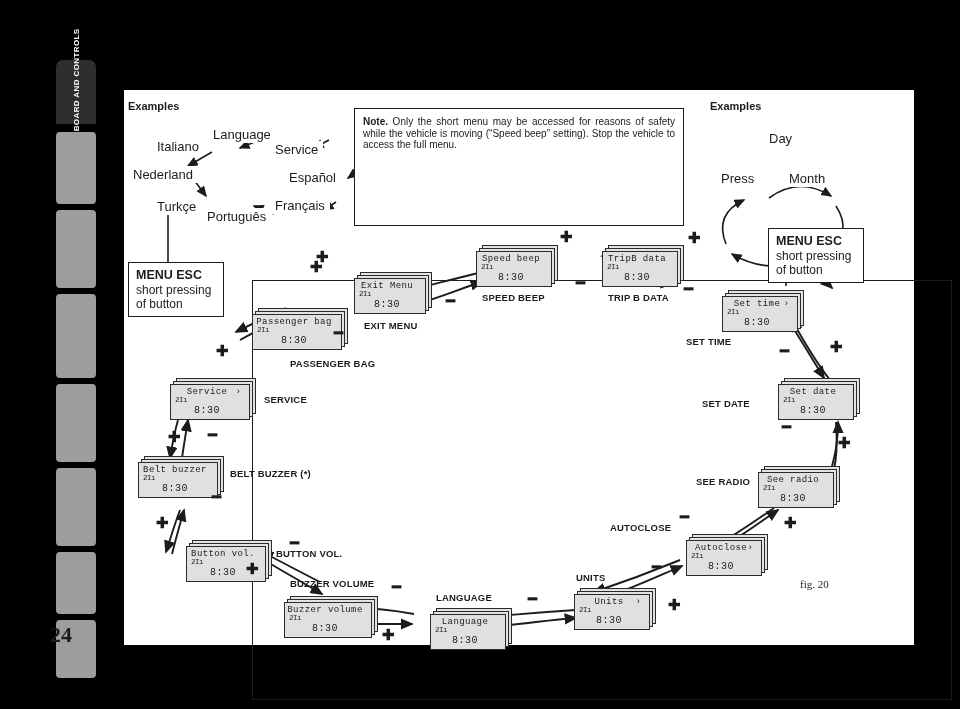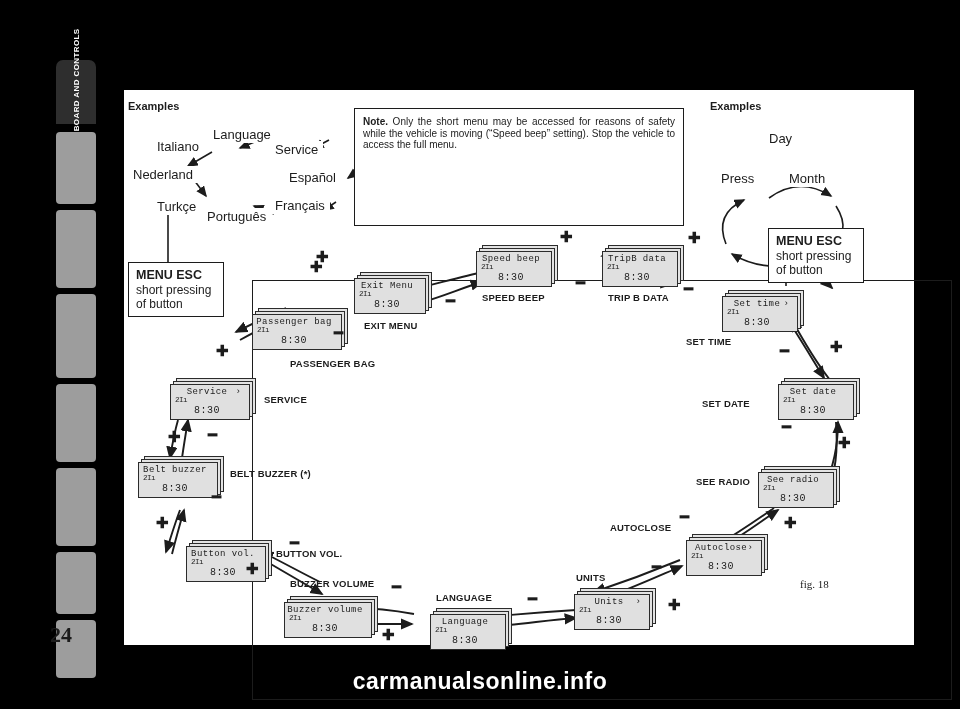--- a/index.html
+++ b/index.html
@@ -420,7 +420,7 @@
     <div class="fapbox">&nbsp;</div>
   </div>
 
-  <div class="figlabel">fig. 18</div>
+  <div class="figlabel">fig. 20</div>
   <div class="watermark">carmanualsonline.info</div>
 
 </div>

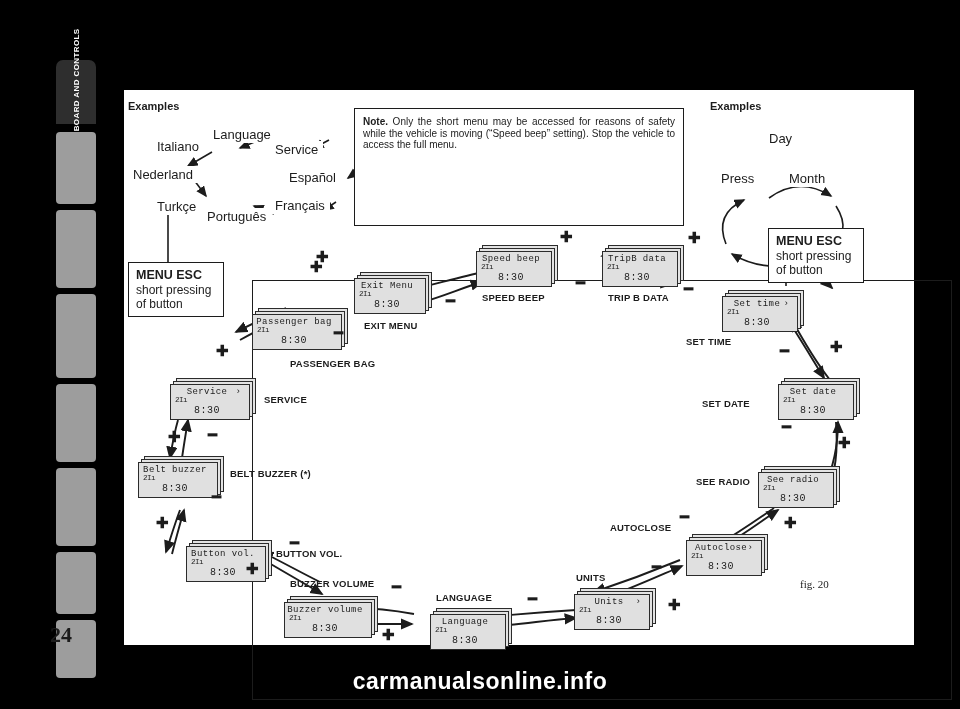--- a/index.html
+++ b/index.html
@@ -421,7 +421,6 @@
   </div>
 
   <div class="figlabel">fig. 20</div>
-  <div class="watermark">carmanualsonline.info</div>
 
 </div>
 

